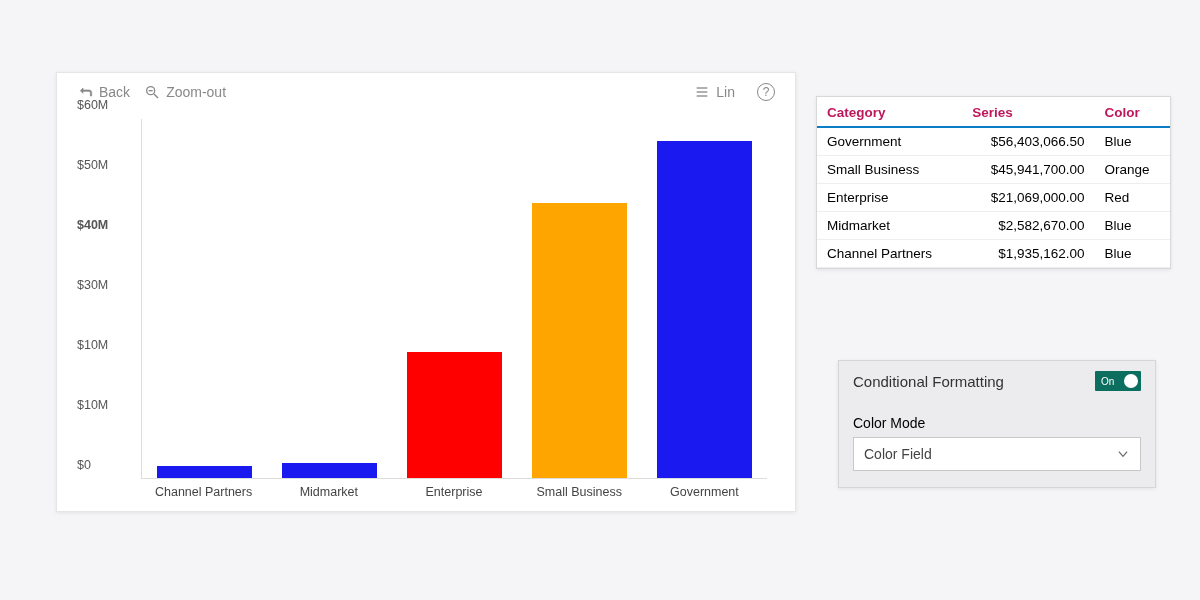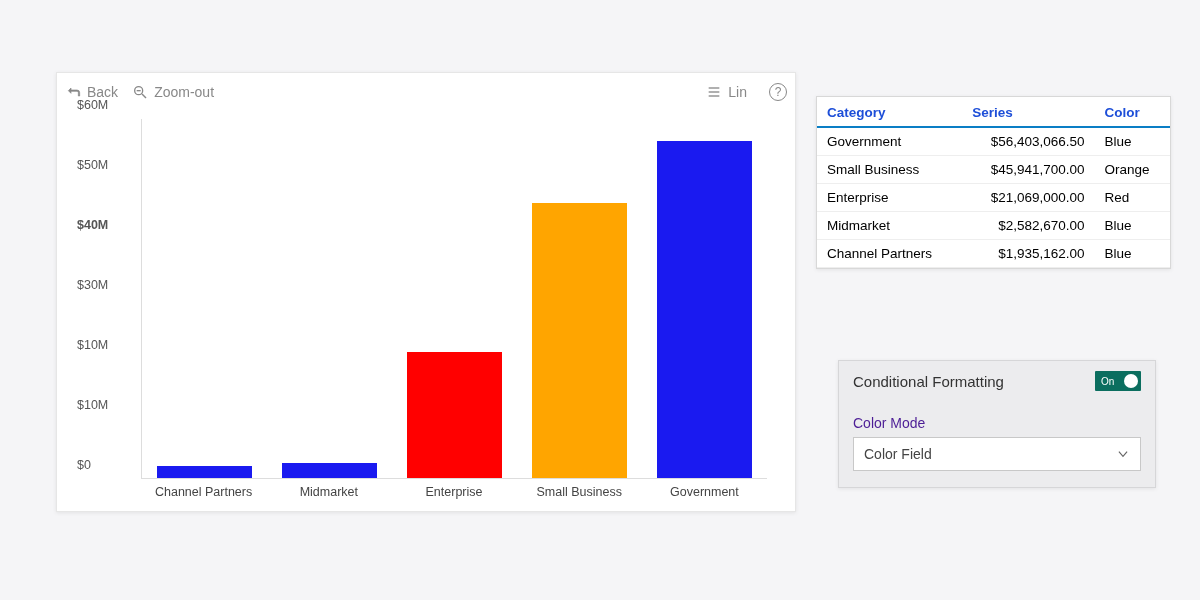--- a/index.html
+++ b/index.html
@@ -27,7 +27,7 @@
     display: flex;
     align-items: center;
     height: 38px;
-    padding: 0 8px;
+    padding: 0 20px;
     color: #888;
     font-size: 14px;
   }

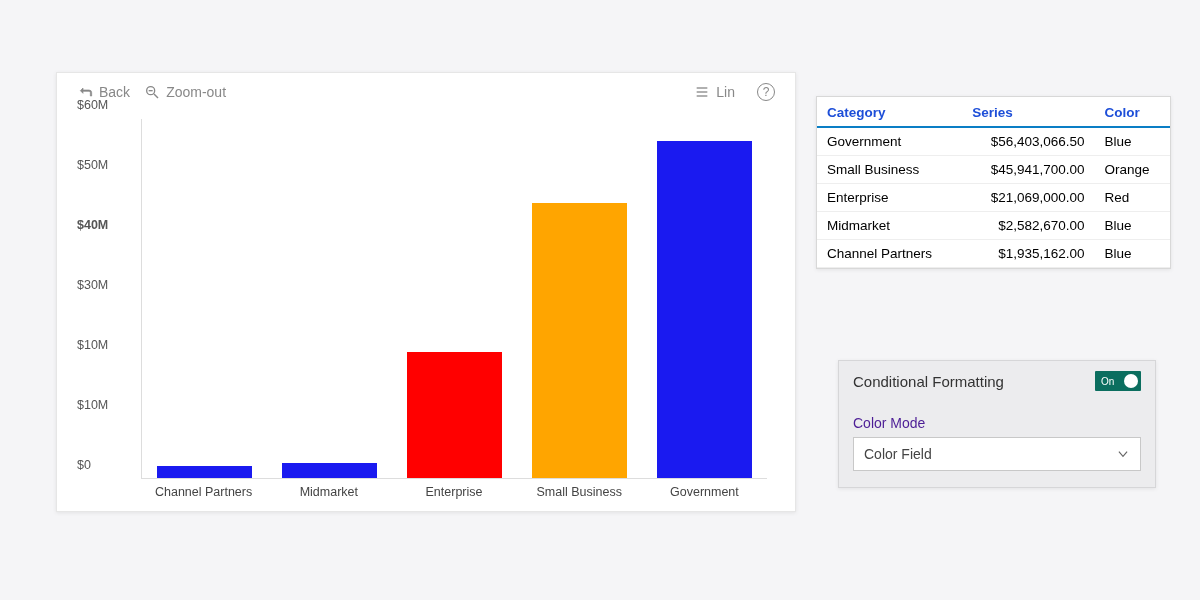--- a/index.html
+++ b/index.html
@@ -95,7 +95,7 @@
     text-align: left;
     font-weight: 600;
     padding: 8px 10px 6px 10px;
-    color: #1d4ed8;
+    color: #be185d;
   }
   .table-card thead tr { border-bottom: 2px solid #0a7ec5; }
   .table-card td {

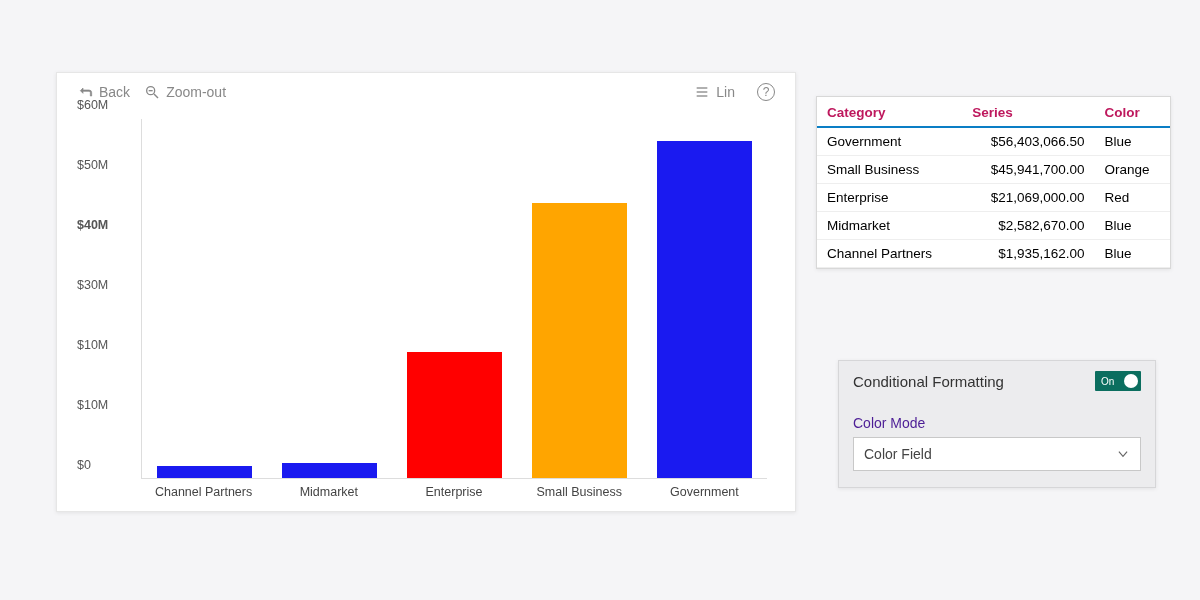--- a/index.html
+++ b/index.html
@@ -131,7 +131,7 @@
     position: absolute; right: 3px; top: 3px;
     width: 14px; height: 14px; border-radius: 50%; background: #fff;
   }
-  .format-label { font-size: 14px; color: #4c1d95; margin-bottom: 6px; }
+  .format-label { font-size: 14px; color: #000000; margin-bottom: 6px; }
   .dropdown {
     background: #fff; border: 1px solid #c8c8c8;
     height: 34px; display: flex; align-items: center;

